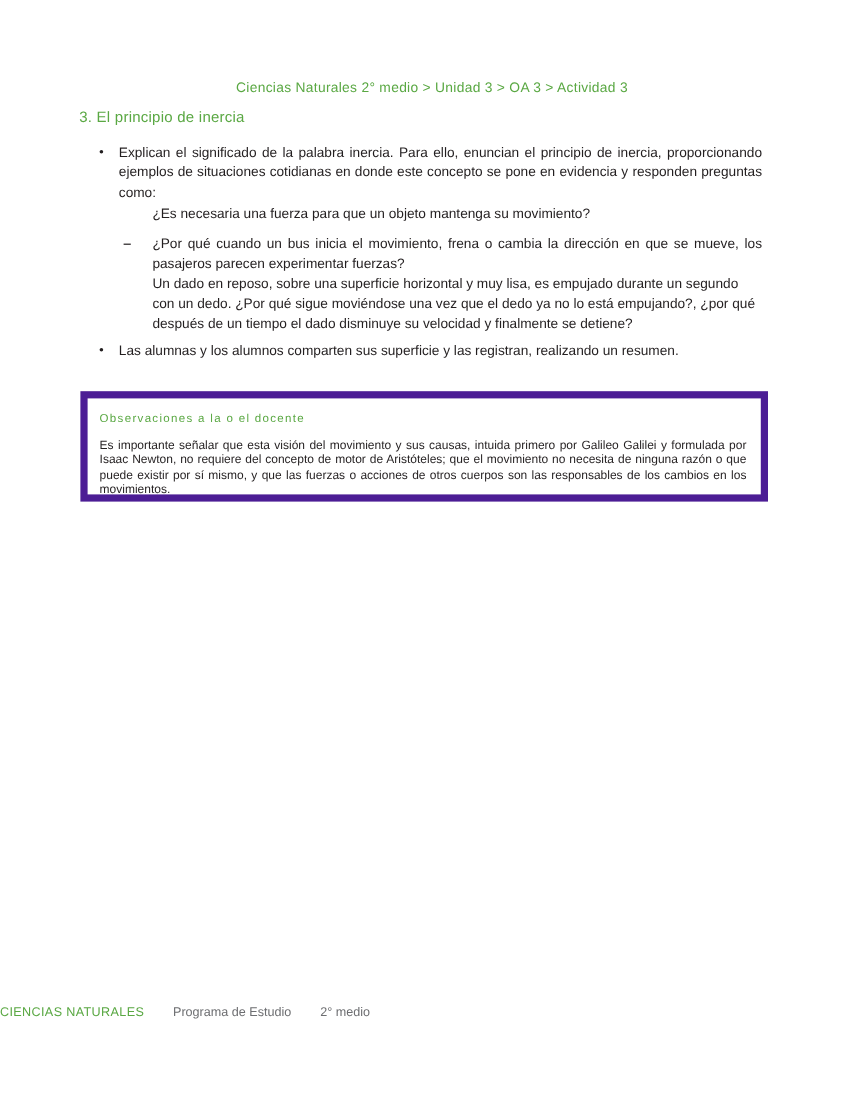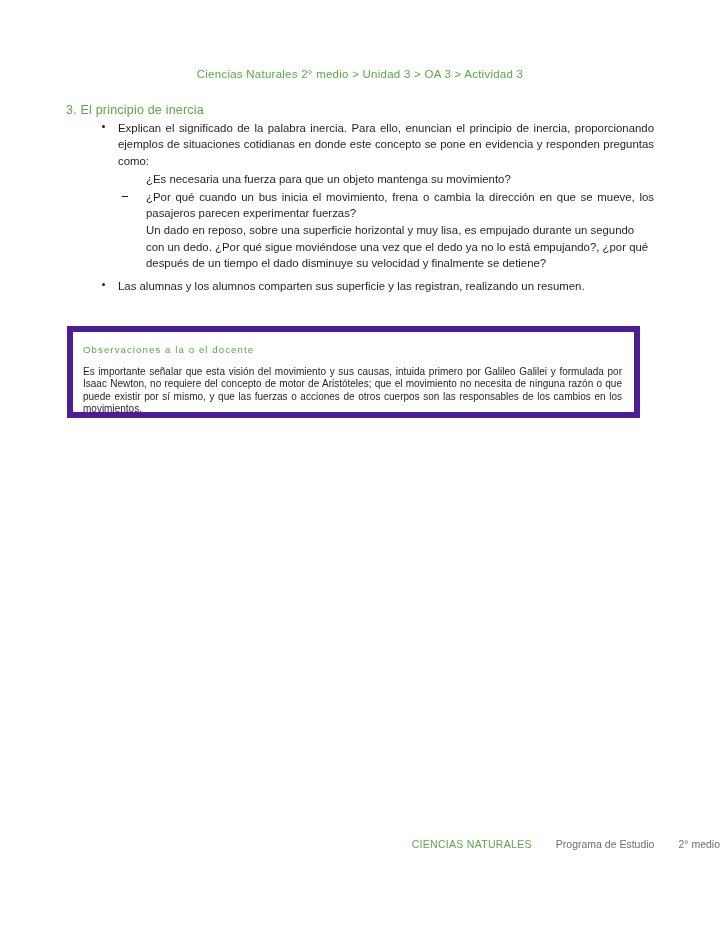--- a/index.html
+++ b/index.html
@@ -40,7 +40,7 @@
   .section-title {
     position: absolute;
     left: 66px;
-    top: 103px;
+    top: 91px;
     font-size: 12.5px;
     color: #5aa843;
     letter-spacing: 0.2px;

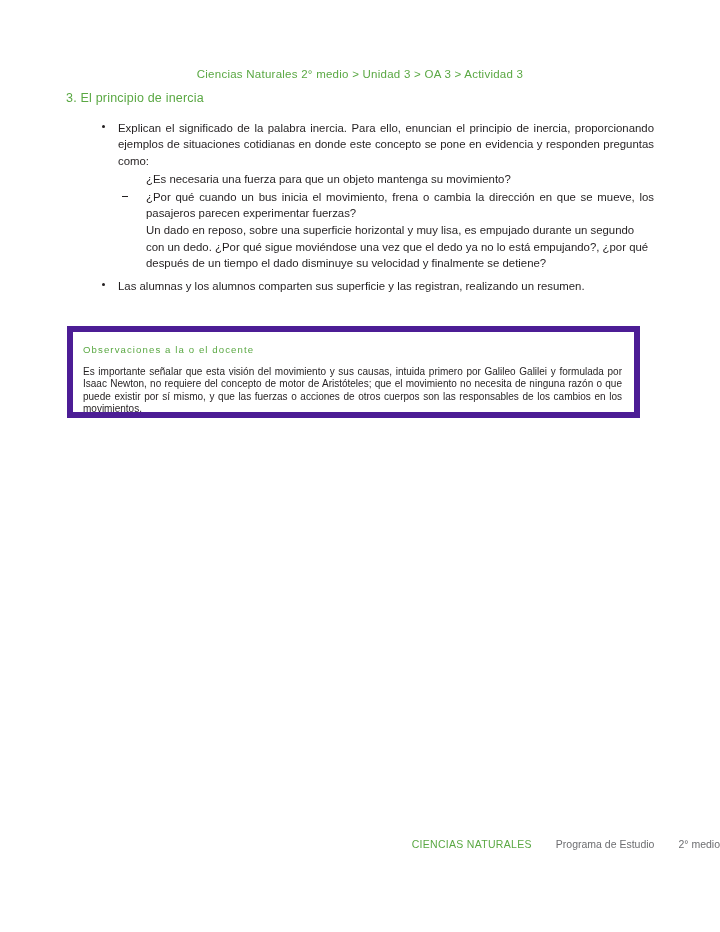--- a/index.html
+++ b/index.html
@@ -51,7 +51,7 @@
   
   .content {
     position: absolute;
-    left: 74px;
+    left: 55px;
     top: 120px;
     width: 580px;
   }

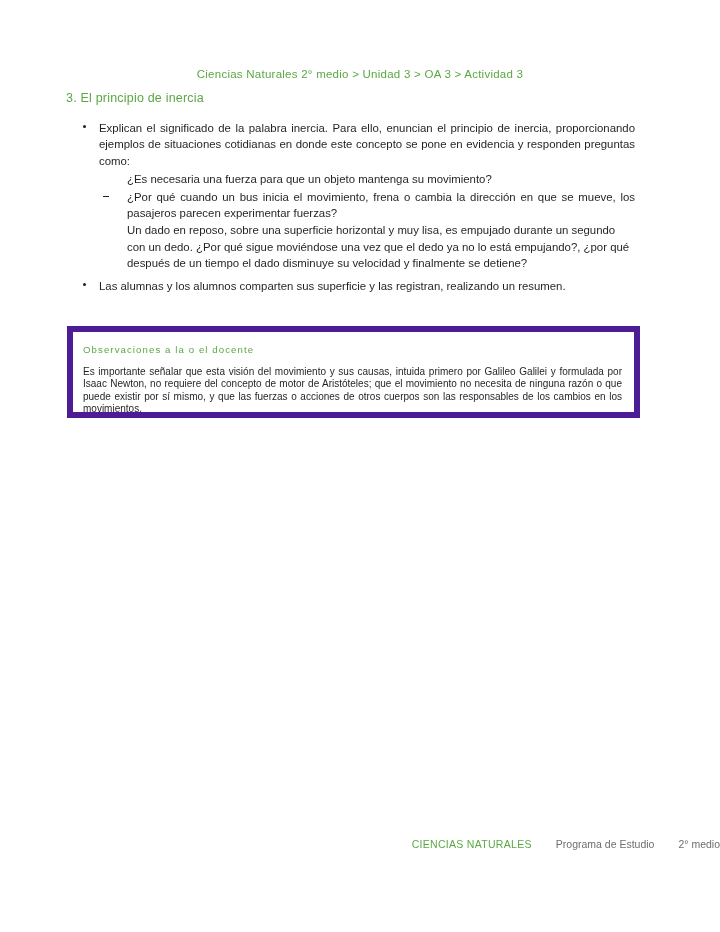--- a/index.html
+++ b/index.html
@@ -93,7 +93,7 @@
   .sub-dash {
     position: relative;
     padding-left: 72px;
-    margin-top: 1px;
+    margin-top: 8px;
   }
   .sub-dash .dash {
     position: absolute;

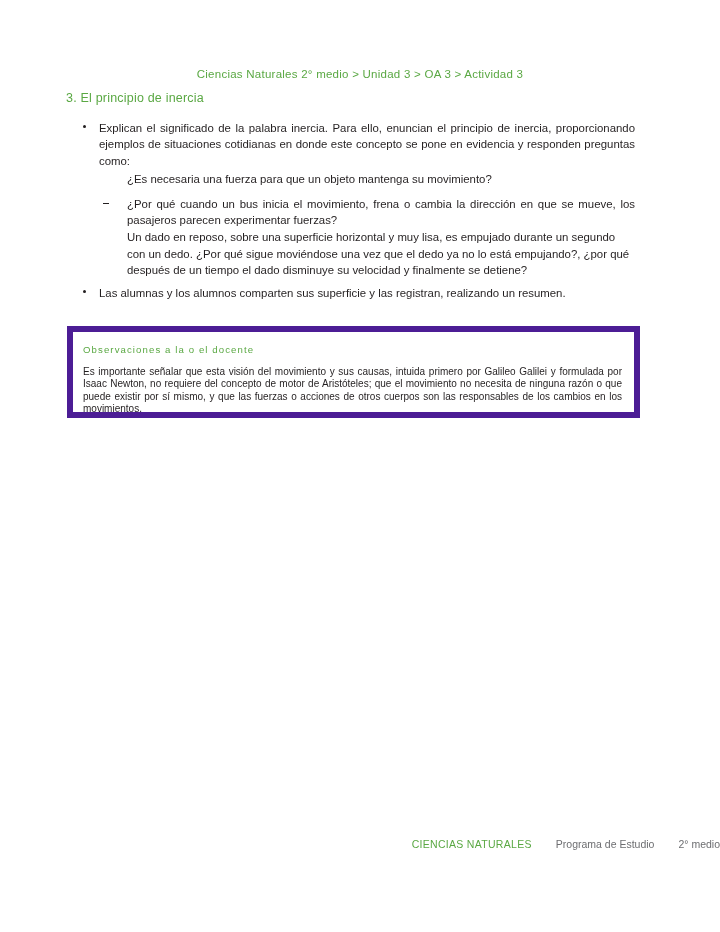--- a/index.html
+++ b/index.html
@@ -150,7 +150,7 @@
     left: 0;
     top: 838px;
     width: 720px;
-    text-align: right;
+    text-align: left;
     font-size: 10.5px;
     white-space: nowrap;
   }

